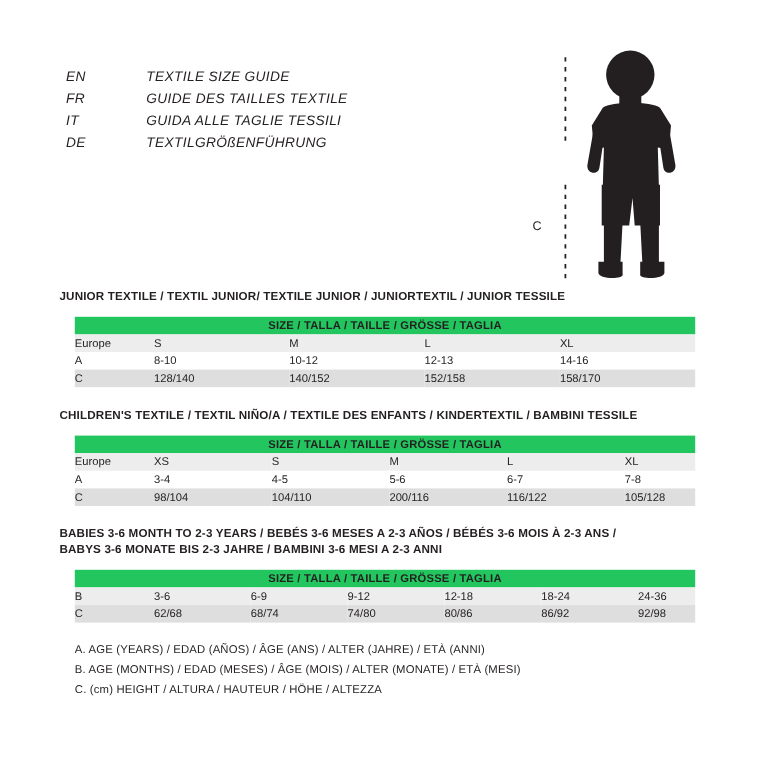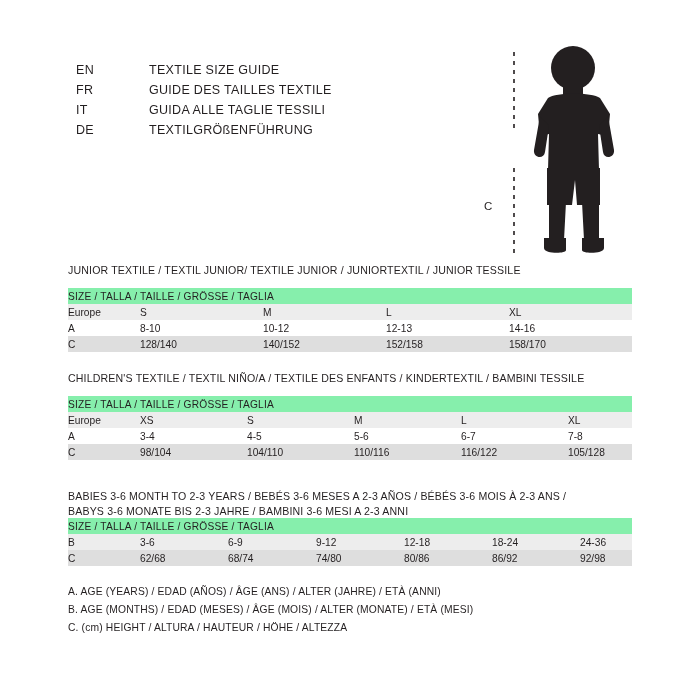--- a/index.html
+++ b/index.html
@@ -24,9 +24,10 @@
   
   .lang-block {
     position: absolute;
-    left: 76px;
+    left: 60px;
     top: 63px;
     width: 420px;
+    font-style: italic;
   }
   .lang-row {
     display: flex;

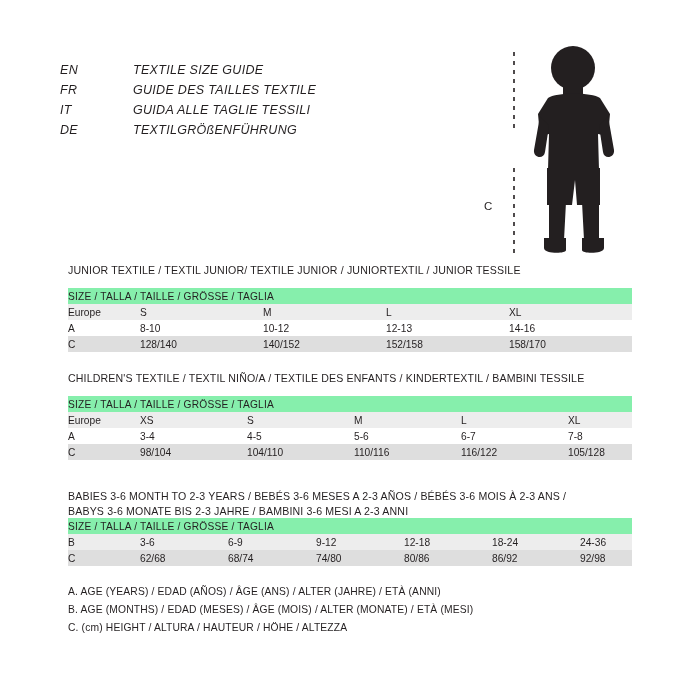--- a/index.html
+++ b/index.html
@@ -70,9 +70,9 @@
   
   .caption {
     position: absolute;
-    left: 68px;
+    left: 54px;
     font-size: 10.6px;
-    font-weight: normal;
+    font-weight: bold;
     letter-spacing: 0.15px;
     color: #231f20;
     line-height: 15px;

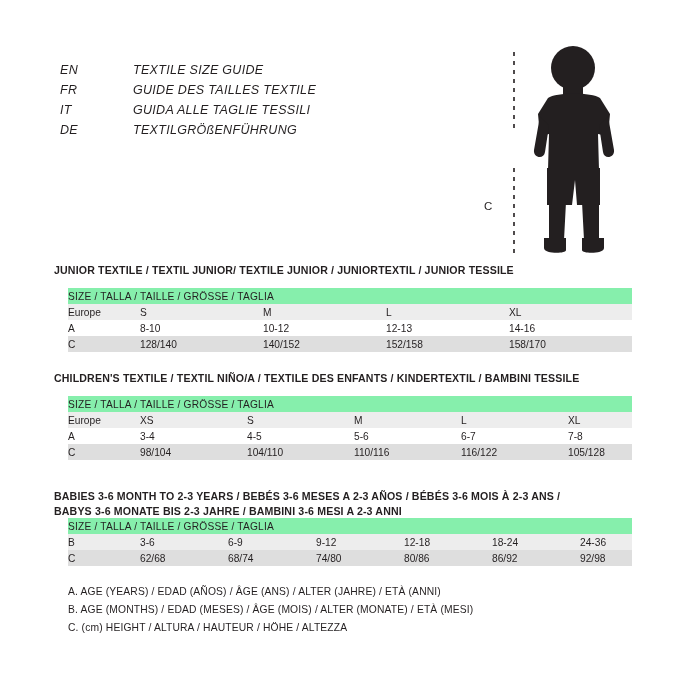--- a/index.html
+++ b/index.html
@@ -93,10 +93,11 @@
     vertical-align: middle;
   }
   .band {
-    background: #86efac;
-    font-weight: normal;
+    background: #22c55e;
+    font-weight: bold;
     font-size: 10.2px;
     letter-spacing: 0.2px;
+    text-align: center;
   }
   .band td {
     height: 17px;

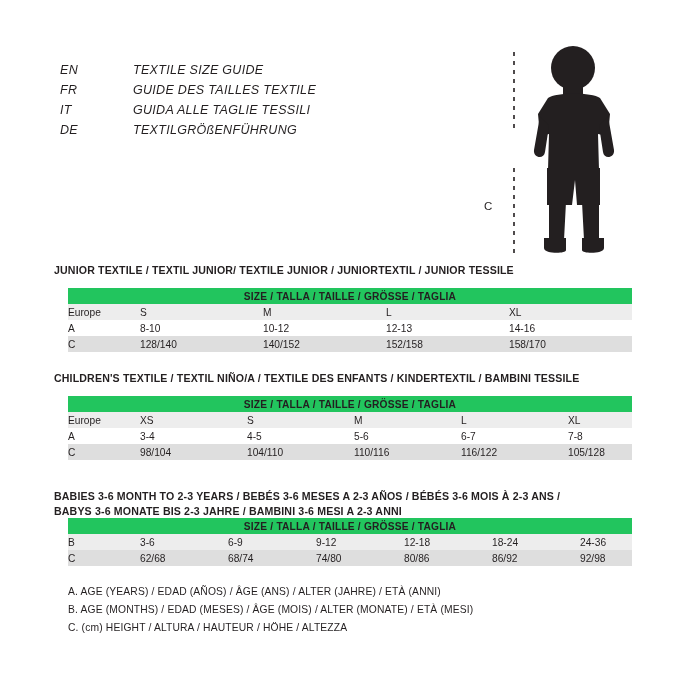--- a/index.html
+++ b/index.html
@@ -239,7 +239,7 @@
         <td class="cell-label">C</td>
         <td class="cell-val">98/104</td>
         <td class="cell-val">104/110</td>
-        <td class="cell-val">110/116</td>
+        <td class="cell-val">200/116</td>
         <td class="cell-val">116/122</td>
         <td class="cell-val">105/128</td>
       </tr>

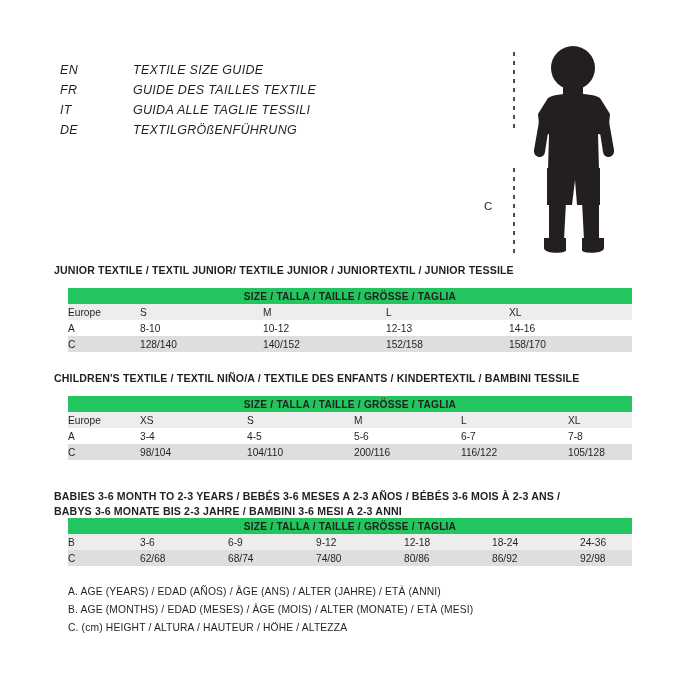--- a/index.html
+++ b/index.html
@@ -246,7 +246,7 @@
     </tbody>
   </table>
 
-  <div class="caption" style="top:478px; white-space: pre-line; margin-top: 11px;">BABIES 3-6 MONTH TO 2-3 YEARS / BEBÉS 3-6 MESES A 2-3 AÑOS / BÉBÉS 3-6 MOIS À 2-3 ANS /
+  <div class="caption" style="top:478px; white-space: pre-line;">BABIES 3-6 MONTH TO 2-3 YEARS / BEBÉS 3-6 MESES A 2-3 AÑOS / BÉBÉS 3-6 MOIS À 2-3 ANS /
 BABYS 3-6 MONATE BIS 2-3 JAHRE / BAMBINI 3-6 MESI A 2-3 ANNI</div>
   <table class="size-table" style="top:518px;">
     <tbody>

